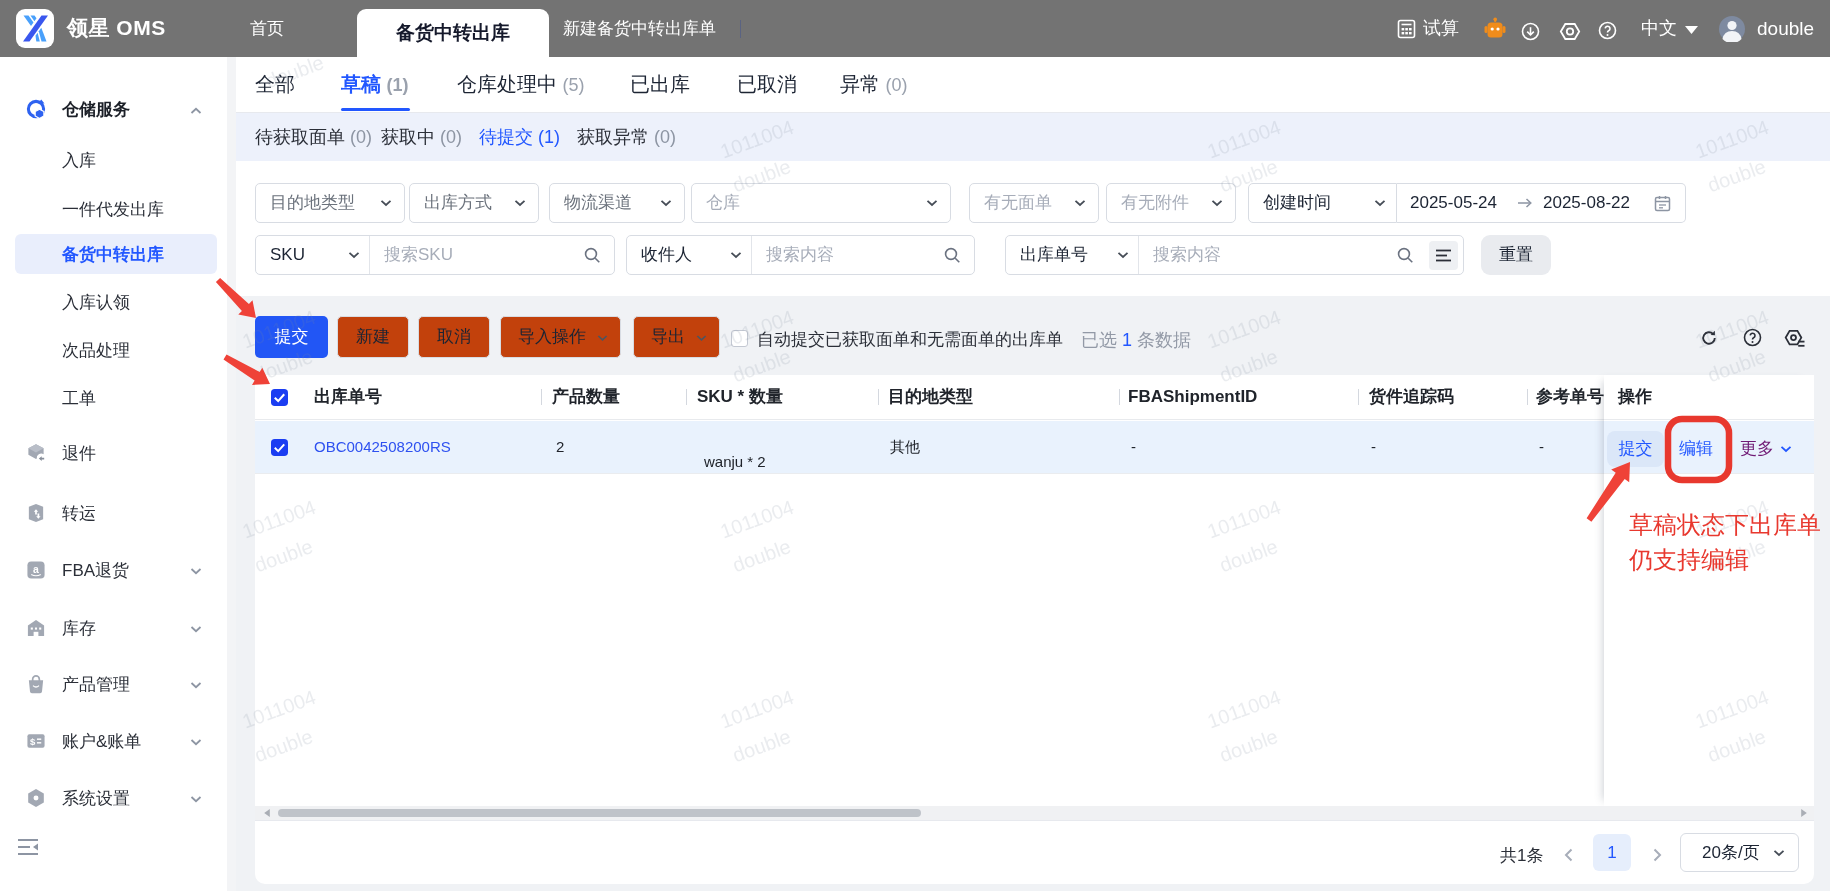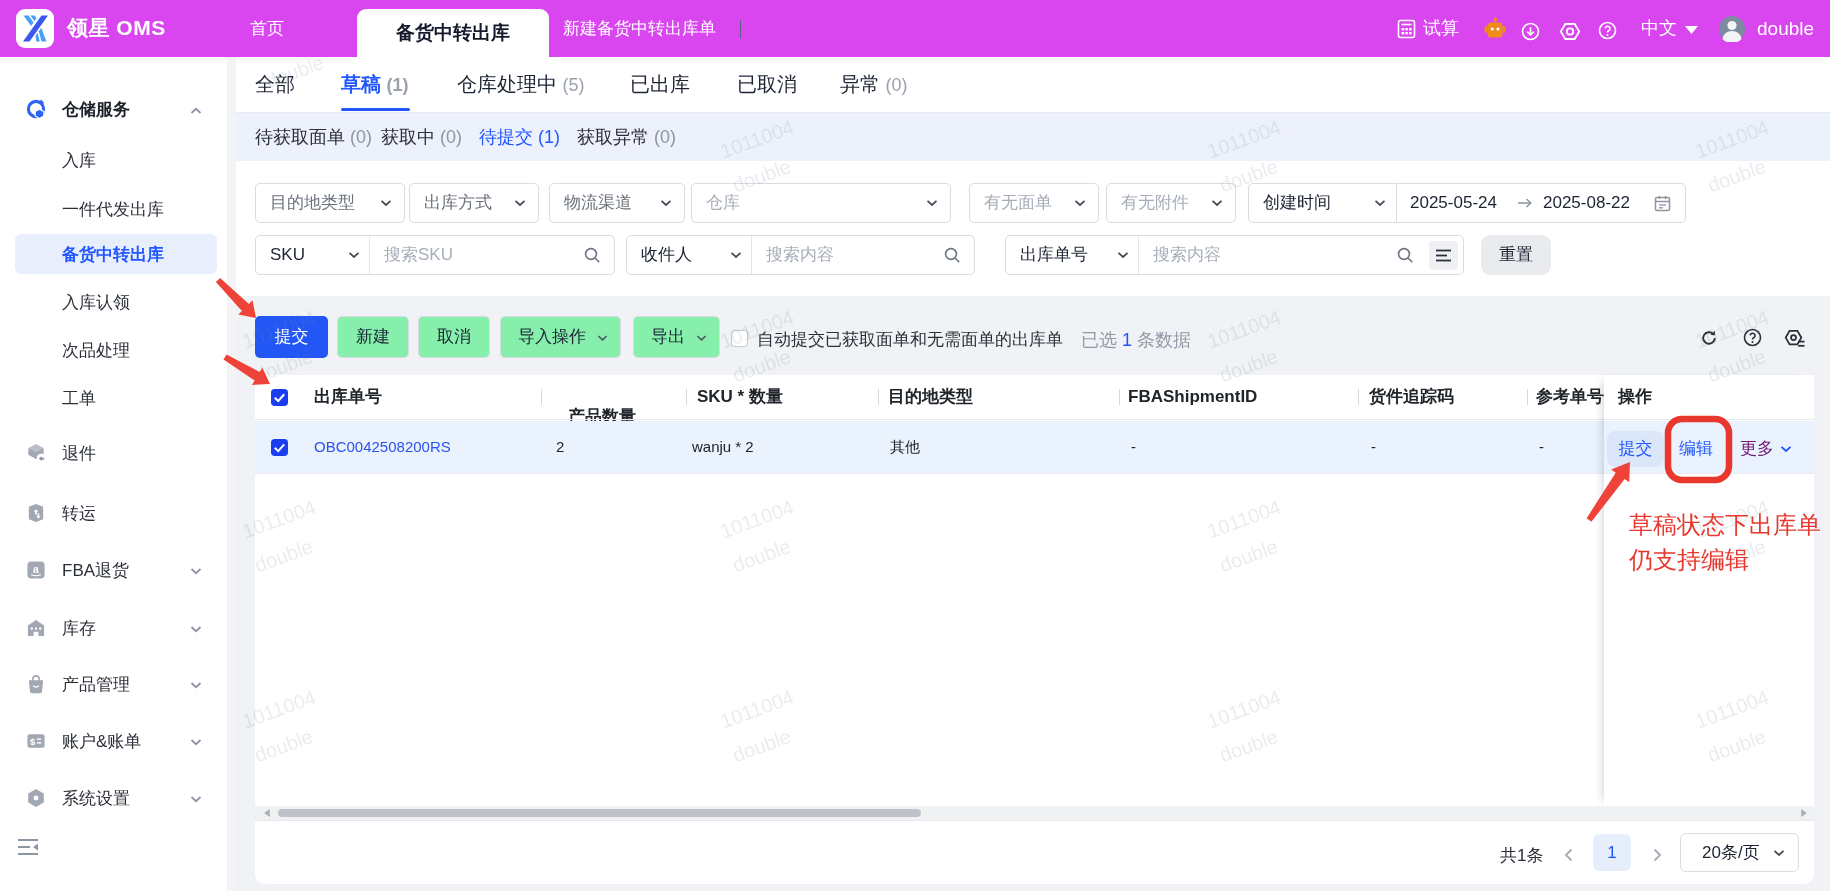--- a/index.html
+++ b/index.html
@@ -8,7 +8,7 @@
   body { font-family:"Liberation Sans", sans-serif; position:relative; background:#fff; }
 
   
-  #hdr { position:absolute; left:0; top:0; width:1830px; height:57px; background:#d946ef; z-index:30; }
+  #hdr { position:absolute; left:0; top:0; width:1830px; height:57px; background:#737373; z-index:30; }
   #logo { position:absolute; left:16px; top:9px; width:38px; height:39px; background:#fff; border-radius:9px; }
   #brand { position:absolute; left:67px; top:14px; color:#fff; font-size:21px; font-weight:bold; letter-spacing:0.5px; }
   .hnav { position:absolute; top:0; height:57px; line-height:57px; color:#fff; font-size:17px; }

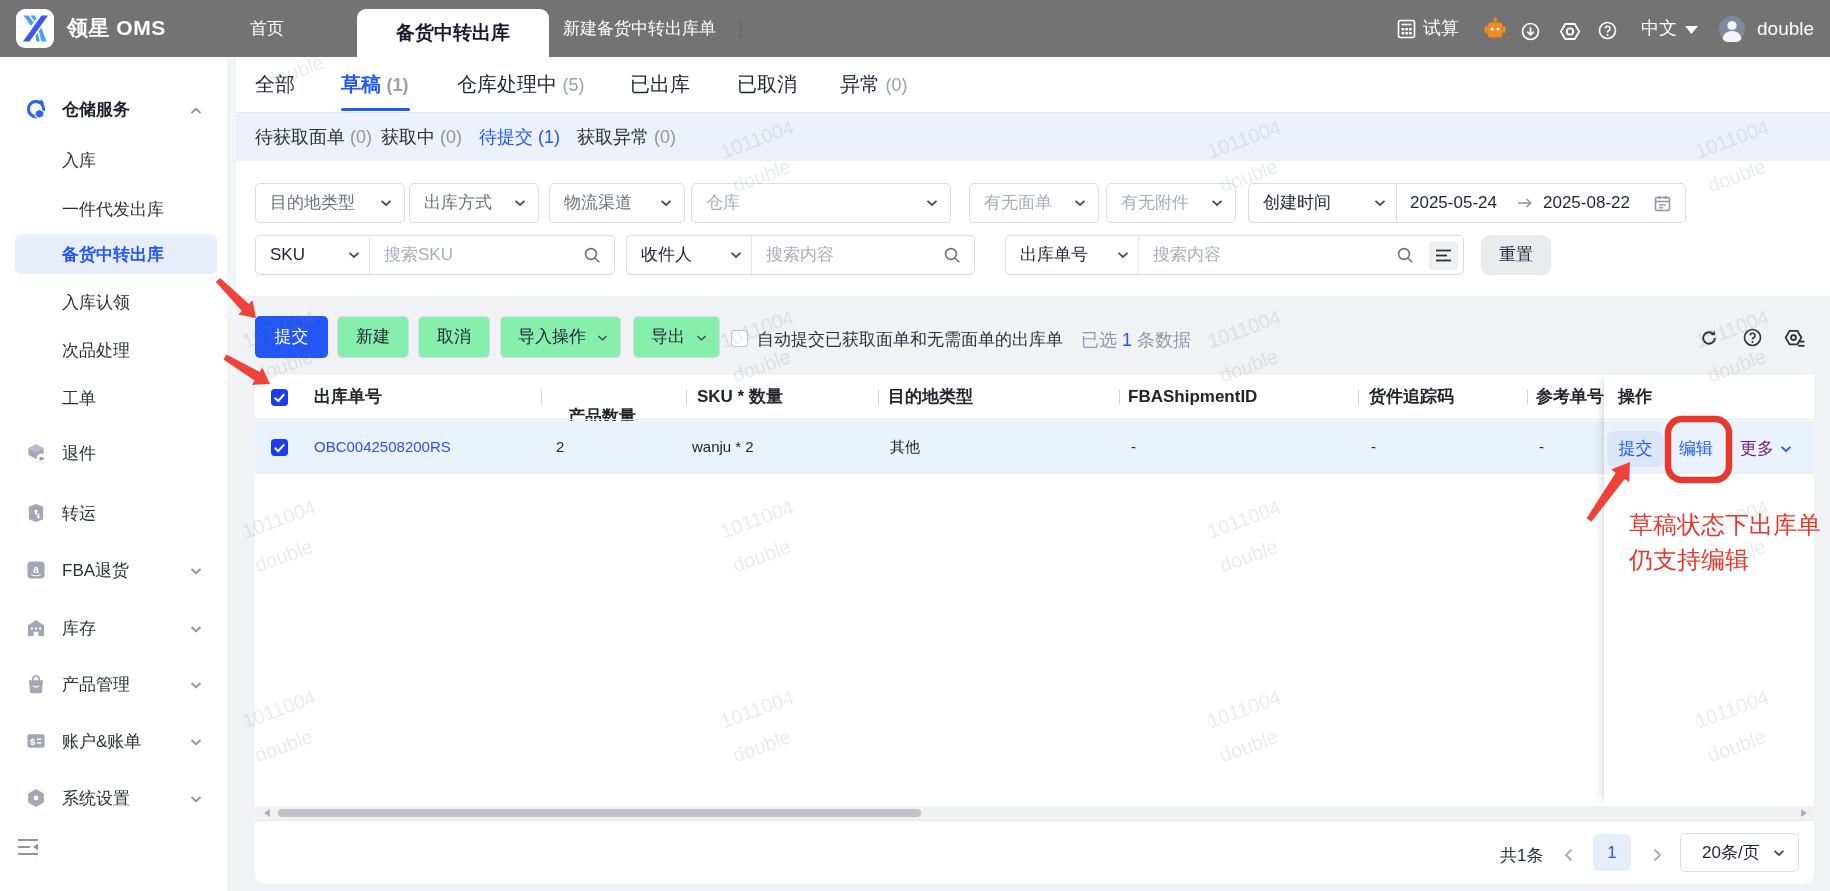--- a/index.html
+++ b/index.html
@@ -45,7 +45,7 @@
 
   
   #panel { position:absolute; left:236px; top:296px; width:1594px; height:595px; background:#f0f2f5; z-index:4; }
-  .btn { position:absolute; top:20px; height:42px; border-radius:5px; font-size:17px; text-align:center; background:#86efac; border:1px solid #d8dce3; color:#1c2433; line-height:40px; }
+  .btn { position:absolute; top:20px; height:42px; border-radius:5px; font-size:17px; text-align:center; background:#c2410c; border:1px solid #d8dce3; color:#1c2433; line-height:40px; }
   #btnSubmit { left:19px; width:73px; background:#2256f5; border:none; color:#fff; line-height:42px; }
 
   

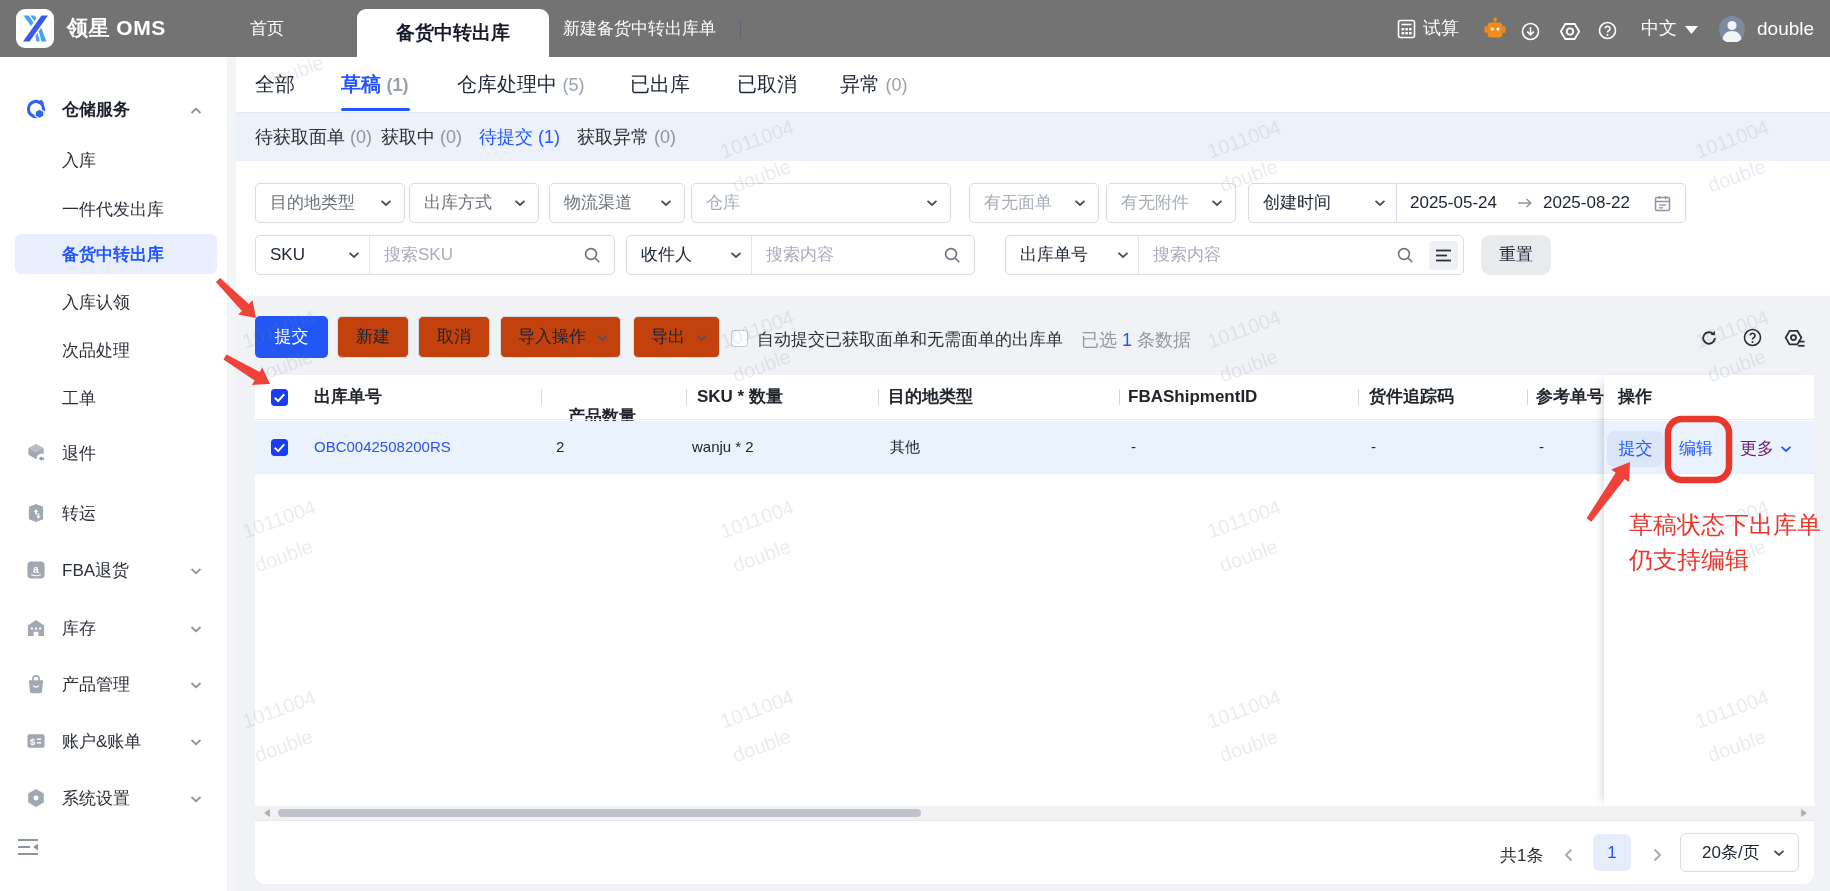--- a/index.html
+++ b/index.html
@@ -408,7 +408,7 @@
         </svg>
       <div class="th" style="left:59px;">出库单号</div>
       <div class="tsep" style="left:286px;"></div>
-        <div class="th" style="left:313px;margin-top:20px;">产品数量</div>
+        <div class="th" style="left:297px;">产品数量</div>
       <div class="tsep" style="left:431px;"></div>
         <div class="th" style="left:442px;">SKU * 数量</div>
       <div class="tsep" style="left:623px;"></div>

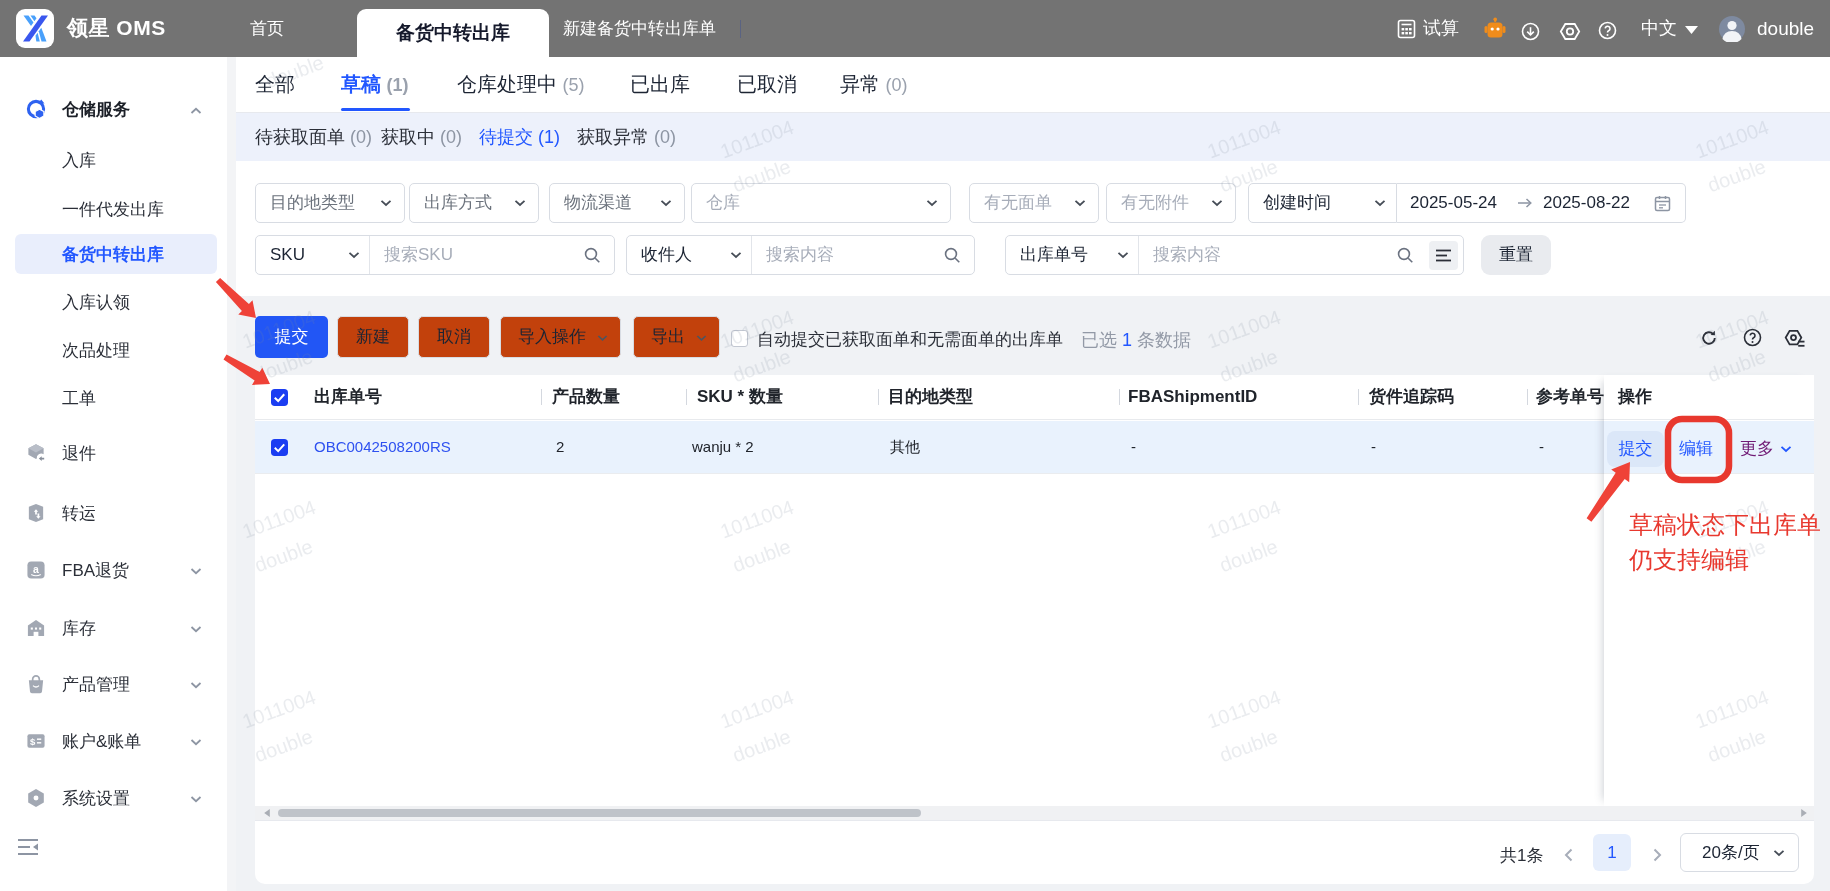--- a/index.html
+++ b/index.html
@@ -428,7 +428,7 @@
         </svg>
       <div class="td" style="left:59px;color:#2e51f0;">OBC0042508200RS</div>
       <div class="td" style="left:301px;">2</div>
-      <div class="td" style="left:437px;">wanju * 2</div>
+      <div class="td" style="left:449px;margin-top:15px;">wanju * 2</div>
       <div class="td" style="left:635px;">其他</div>
       <div class="td" style="left:876px;">-</div>
       <div class="td" style="left:1116px;">-</div>

